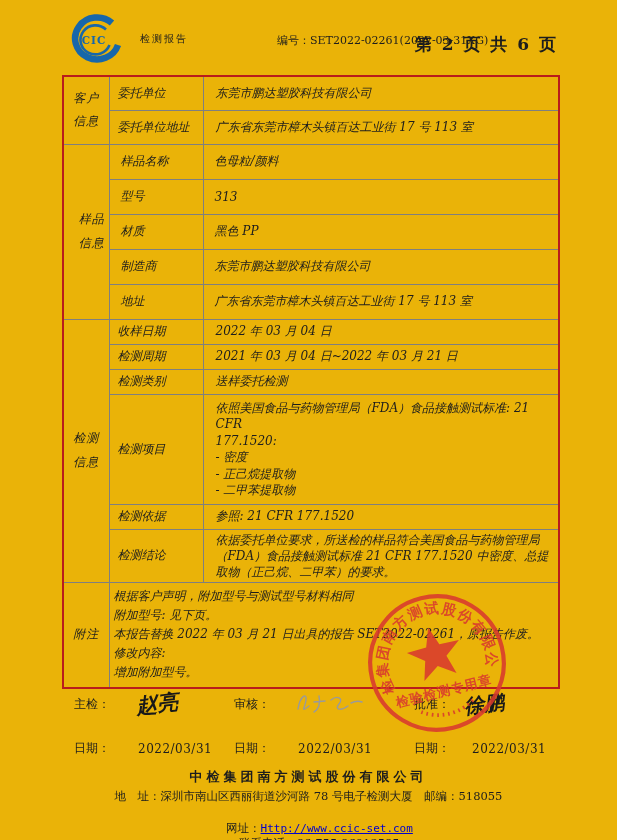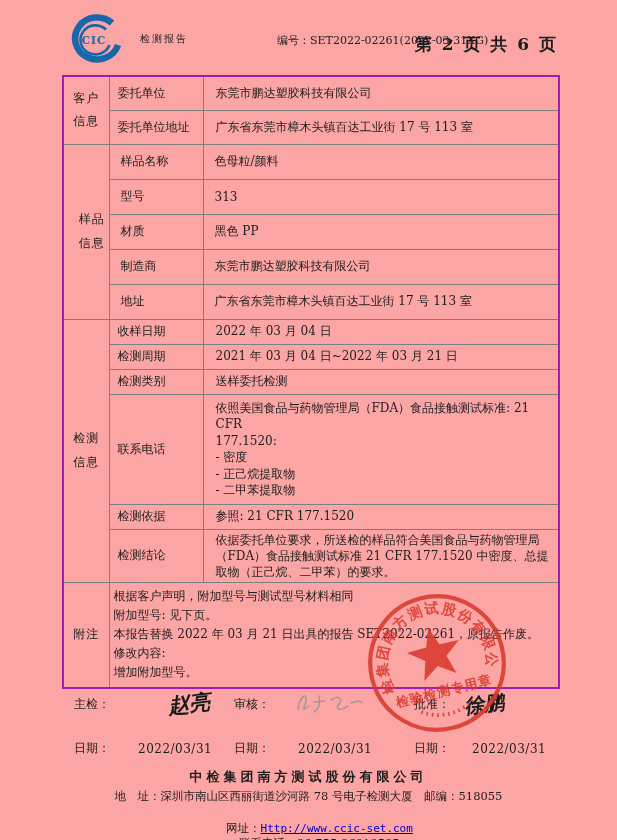--- a/index.html
+++ b/index.html
@@ -6,7 +6,7 @@
   html,body { background:#e9e9e9; }
   .page {
     position:relative; width:617px; height:840px; margin:0 auto;
-    background:#fca5a5; overflow:hidden;
+    background:#eab308; overflow:hidden;
     font-family:"DejaVu Serif","Liberation Serif",serif;
     color:#1d1d1d;
   }

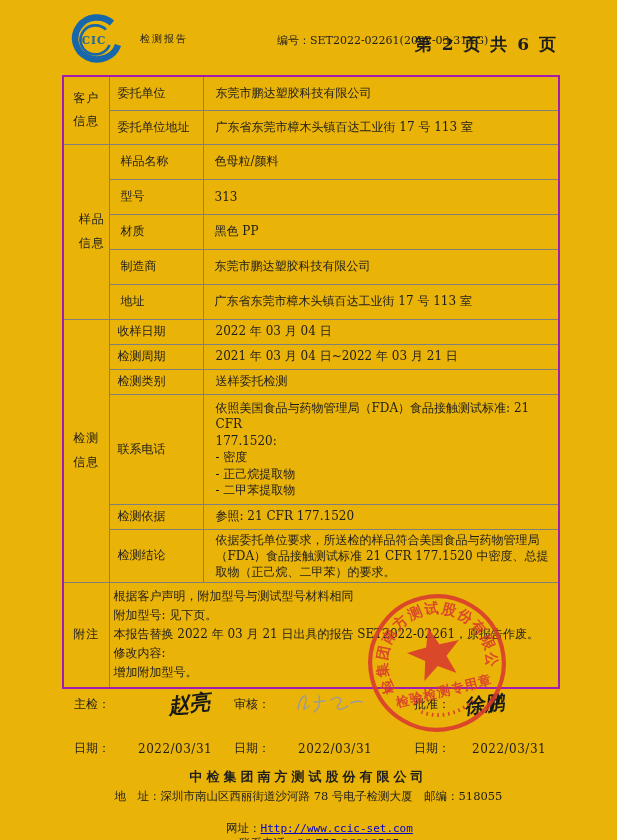--- a/index.html
+++ b/index.html
@@ -24,7 +24,7 @@
     border-collapse:collapse; table-layout:fixed; font-size:12px;
   }
   table.info td { border:1px solid #7f7f7f; vertical-align:middle; }
-  table.info { border:2px solid #a21caf; }
+  table.info { border:2px solid #b91c1c;font-style:italic; }
   td.sec { text-align:center; padding:0; letter-spacing:1px; line-height:1.95; }
   td.fld { padding:2px 4px 2px 8px;margin-left:19px; }
   td.val { padding:2px 6px 2px 12px; }

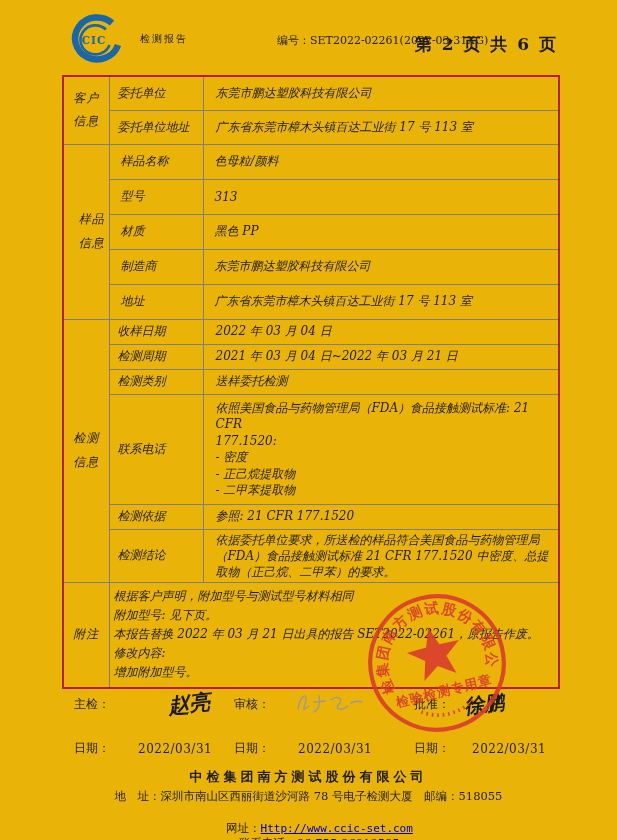--- a/index.html
+++ b/index.html
@@ -145,7 +145,7 @@
       <td class="val">送样委托检测</td>
     </tr>
     <tr class="rh-items">
-      <td class="fld">联系电话</td>
+      <td class="fld">检测项目</td>
       <td class="val">
         <div class="multiline">
           <div>依照美国食品与药物管理局（FDA）食品接触测试标准: 21 CFR</div>

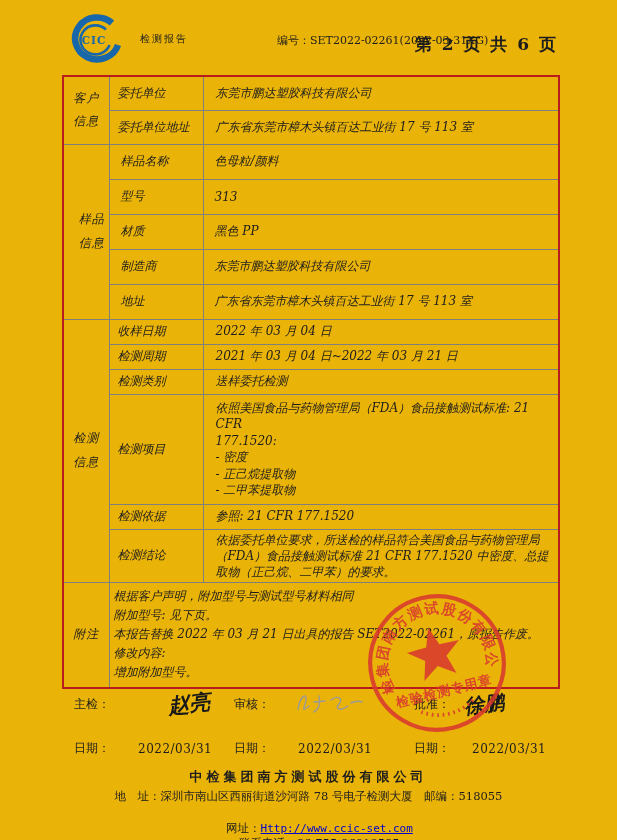--- a/index.html
+++ b/index.html
@@ -40,7 +40,7 @@
   .sig-area { position:absolute; left:62px; top:682px; width:496px; height:90px; font-size:12px; }
   .sig-col { position:absolute; top:0; display:flex; align-items:center; height:44px; }
   .sig-col .role { white-space:nowrap; }
-  .sig-col-1 { left:12px;gap:32px; } .sig-col-2 { left:172px; } .sig-col-3 { left:352px; }
+  .sig-col-1 { left:12px; } .sig-col-2 { left:172px; } .sig-col-3 { left:352px; }
   .hand {
     display:inline-block; font-style:italic; font-weight:bold; font-size:21px;
     transform:rotate(-7deg); color:#191919; margin-left:26px; white-space:nowrap;

